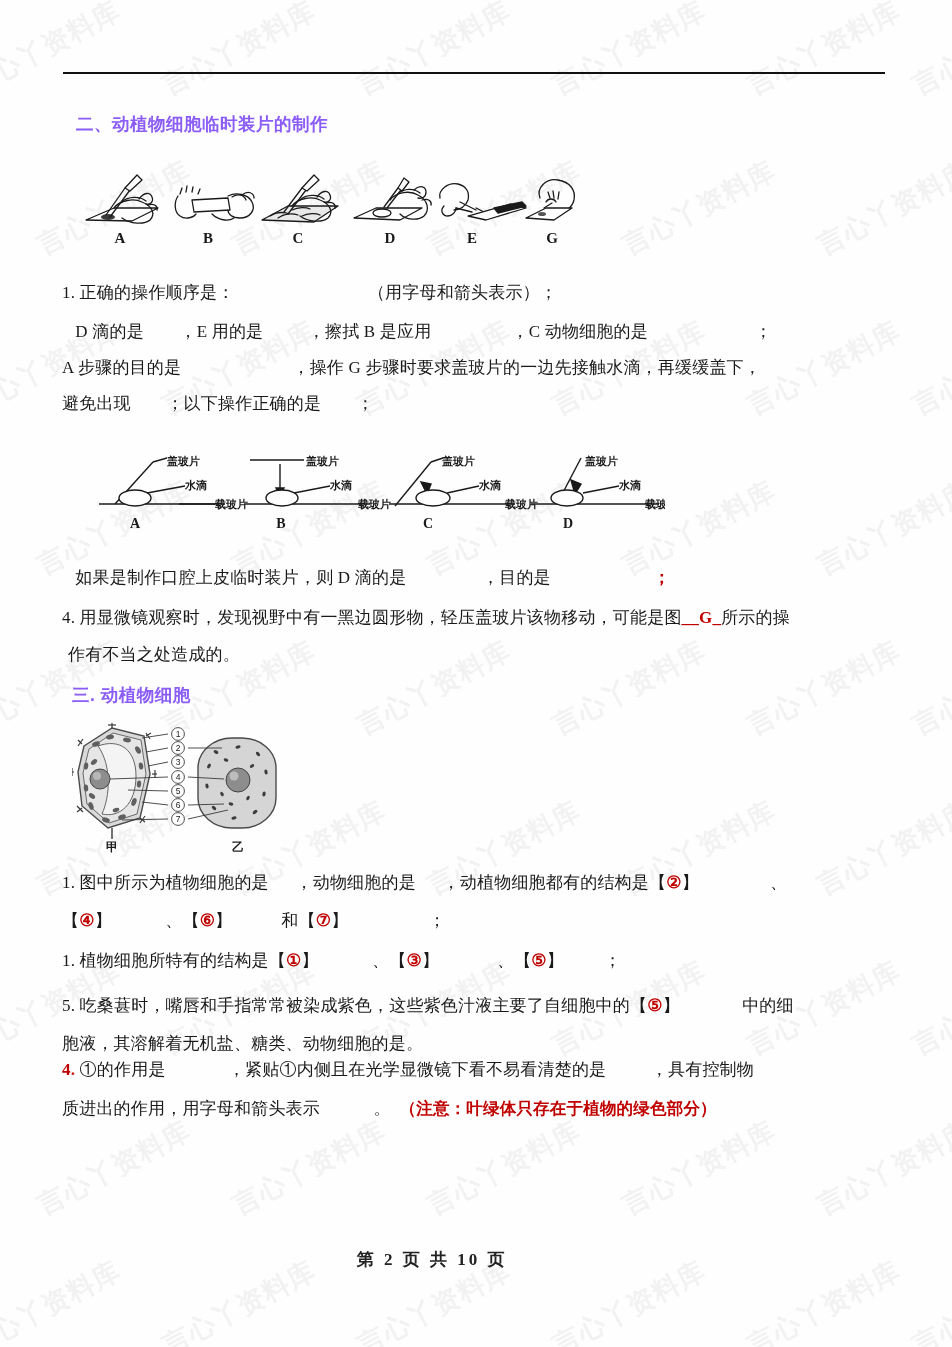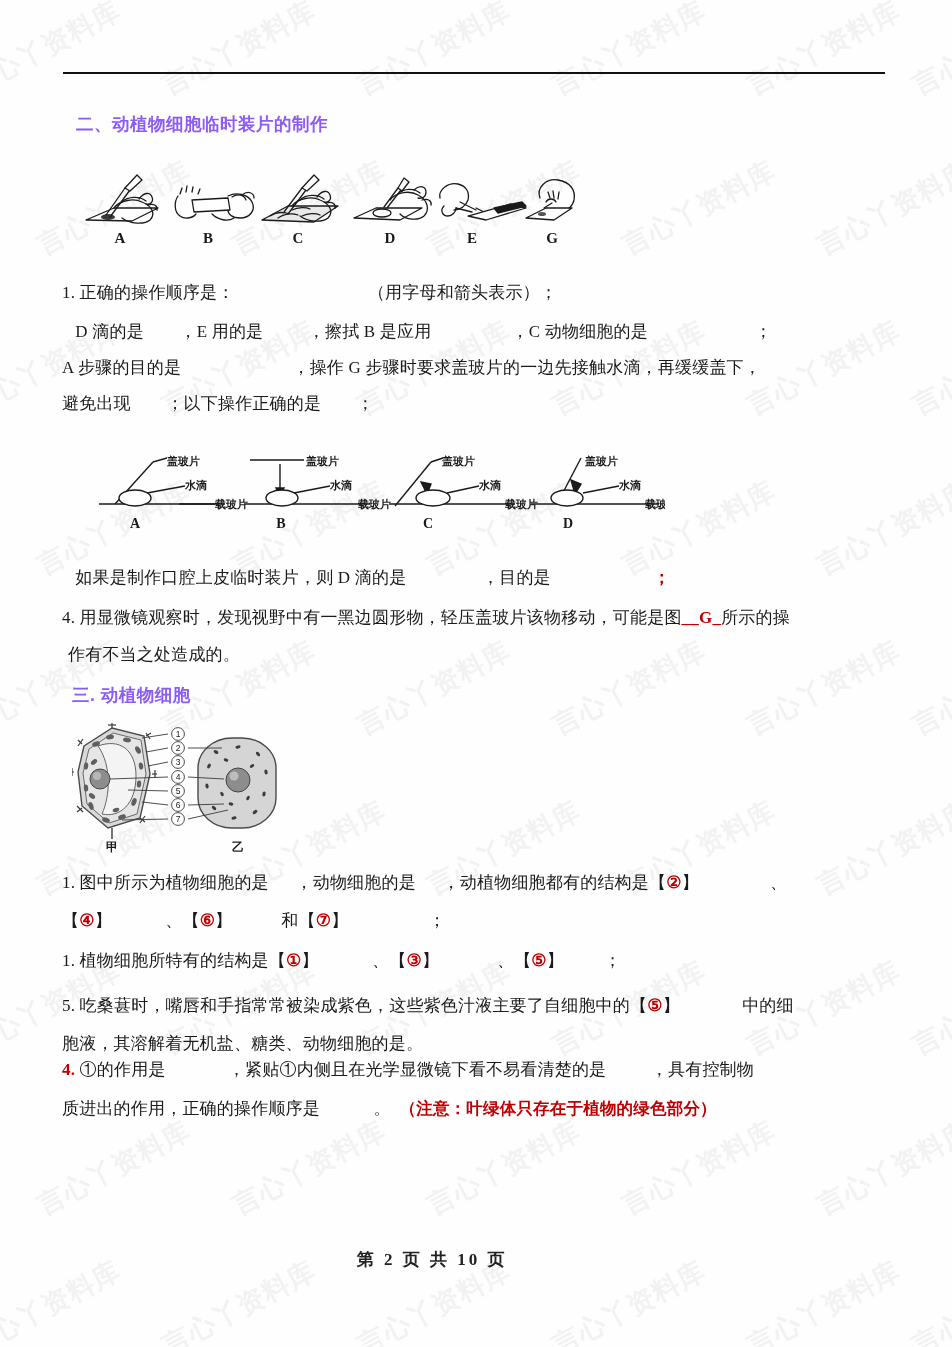--- a/index.html
+++ b/index.html
@@ -458,7 +458,7 @@
 
     <div class="para" style="left:62px; top:1060px;"><span class="red">4.</span><span> ①的作用是              ，紧贴①内侧且在光学显微镜下看不易看清楚的是          ，具有控制物</span></div>
 
-    <div class="para" style="left:62px; top:1099px;"><span>质进出的作用，正确的操作顺序是            。  </span><span class="note-red">（注意：叶绿体只存在于植物的绿色部分）</span></div>
+    <div class="para" style="left:62px; top:1099px;"><span>质进出的作用，用字母和箭头表示            。  </span><span class="note-red">（注意：叶绿体只存在于植物的绿色部分）</span></div>
 
     <div class="footer">第 2 页 共 10 页</div>
 

